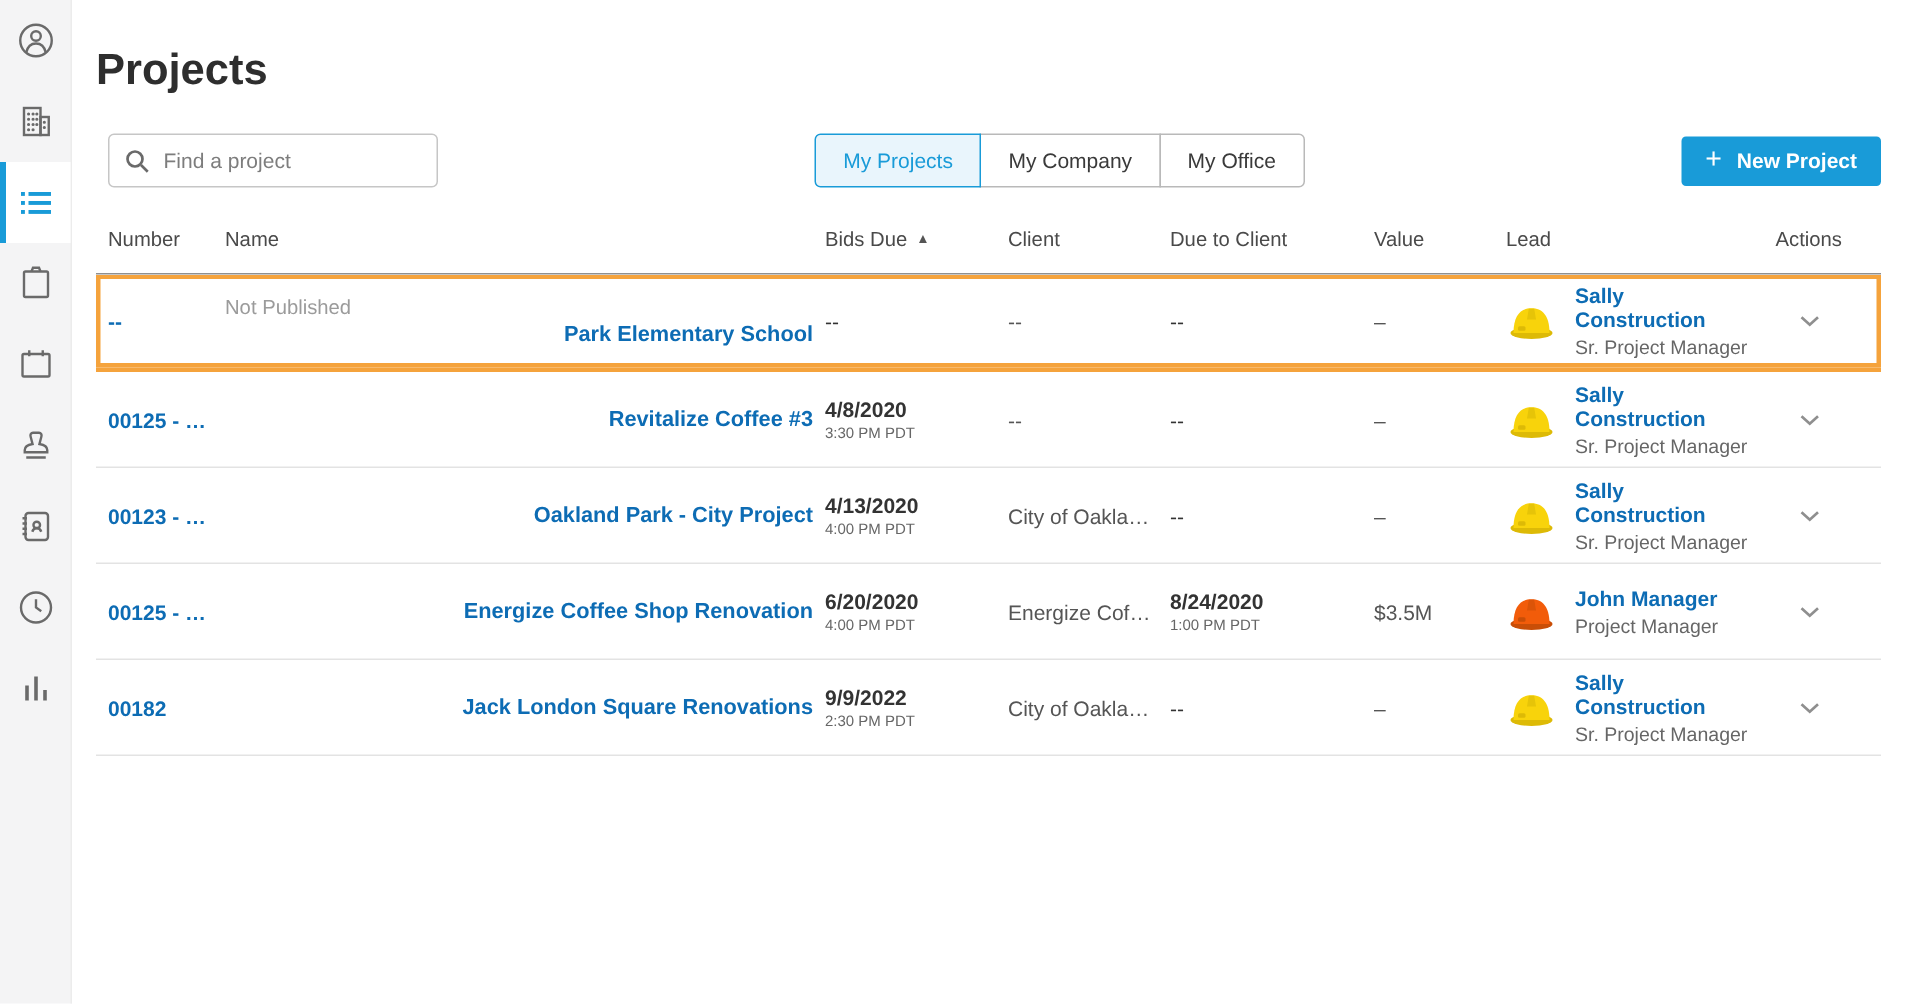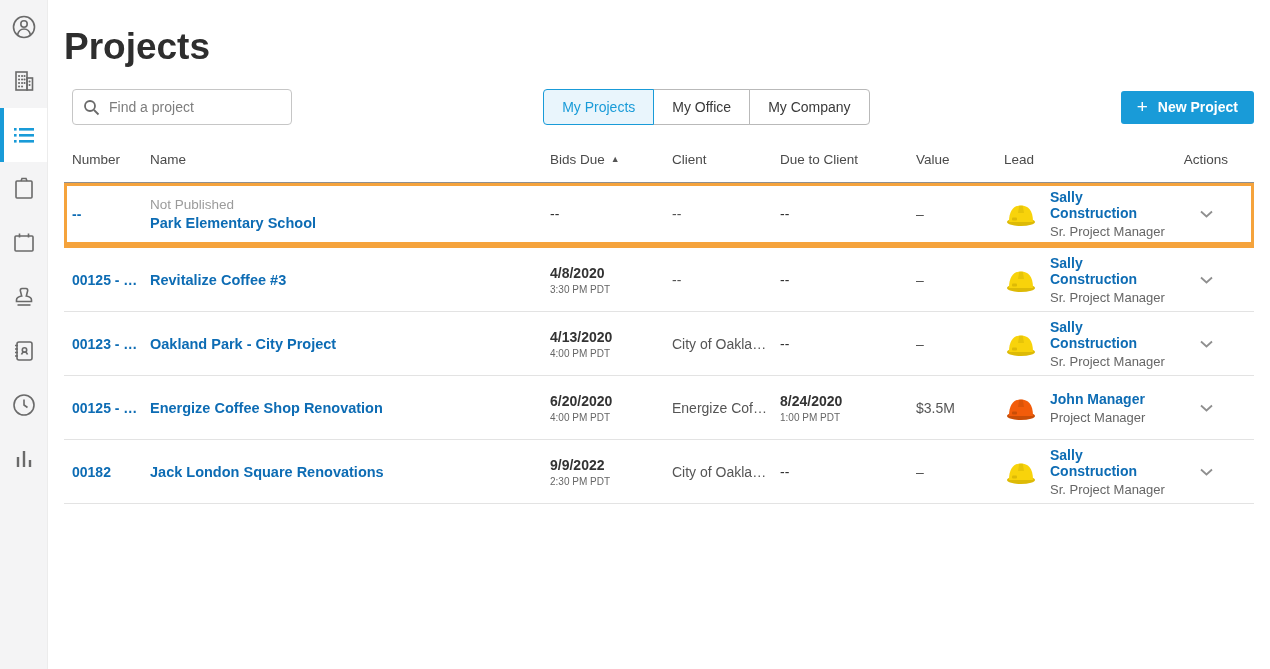--- a/index.html
+++ b/index.html
@@ -18,7 +18,7 @@
 
   
   .main { position:absolute; left:48px; top:0; right:0; bottom:0; padding:0 16px; }
-  h1.page-title { margin-top:30px; font-size:37px; line-height:34px; font-weight:600;
+  h1.page-title { margin-top:30px; font-size:29px; line-height:34px; font-weight:600;
     color:#2e2e2e; }
 
   

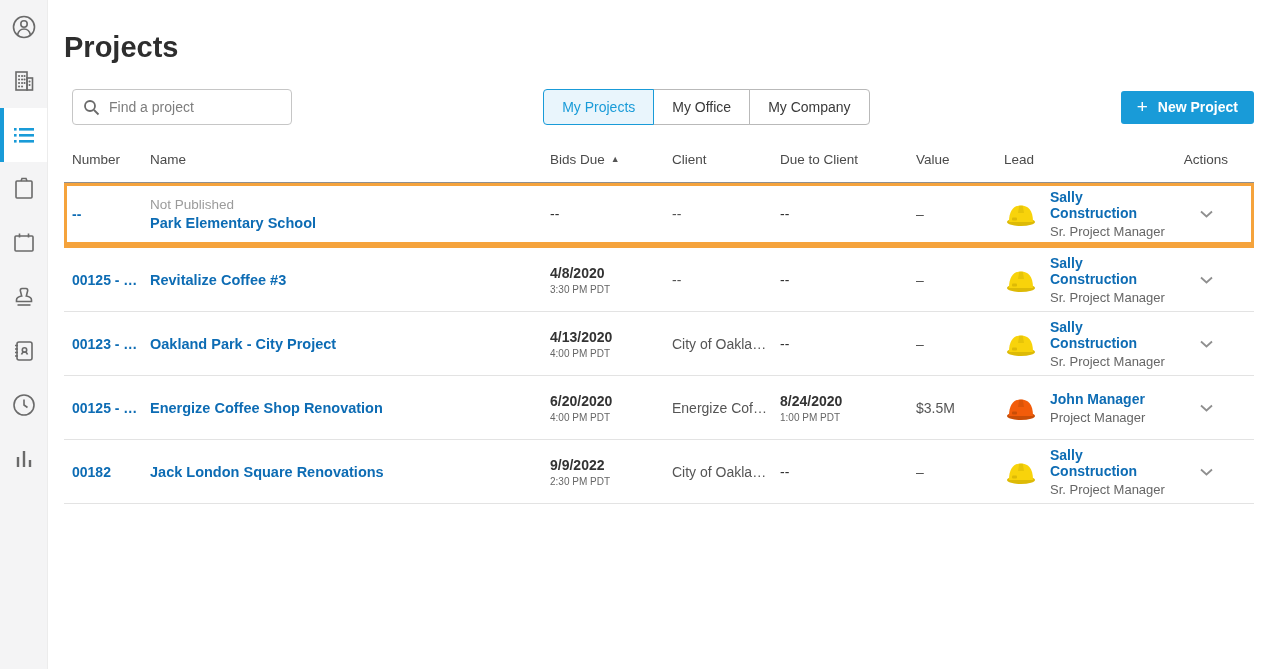--- a/index.html
+++ b/index.html
@@ -166,8 +166,8 @@
 
     <div class="segmented">
       <button class="seg-btn selected">My Projects</button>
+      <button class="seg-btn">My Company</button>
       <button class="seg-btn">My Office</button>
-      <button class="seg-btn">My Company</button>
     </div>
 
     <button class="new-project">

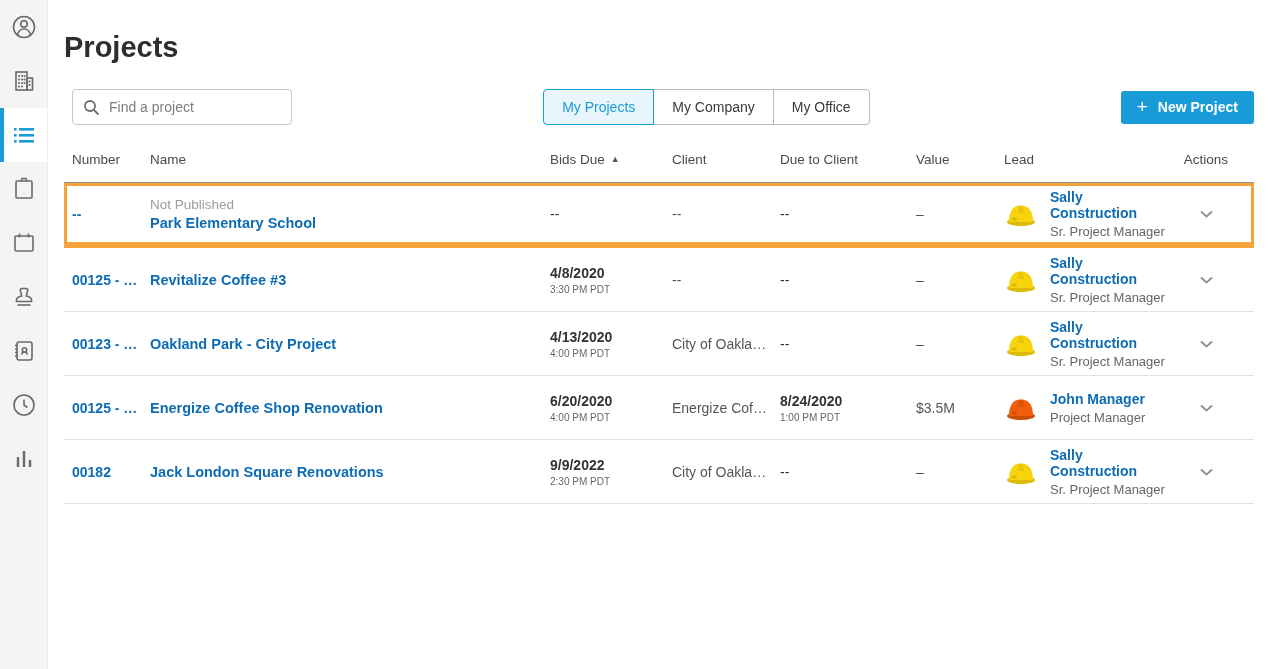--- a/index.html
+++ b/index.html
@@ -68,7 +68,7 @@
   .td .muted { color:#8f8f8f; }
   .num { color:#0d6cb4; font-weight:bold; }
   .namecell .status { font-size:13.5px; color:#9b9b9b; margin-bottom:3px; }
-  .namecell .pname { font-size:14.5px; color:#0d6cb4; font-weight:bold; }
+  .namecell .pname { font-size:14.5px; color:#0d6cb4; font-weight:bold;text-align:right; }
   .datecell .d1 { font-weight:bold; color:#333; }
   .datecell .d1.muted { font-weight:normal; }
   .datecell .d2 { font-size:10px; color:#666; margin-top:3px; }

